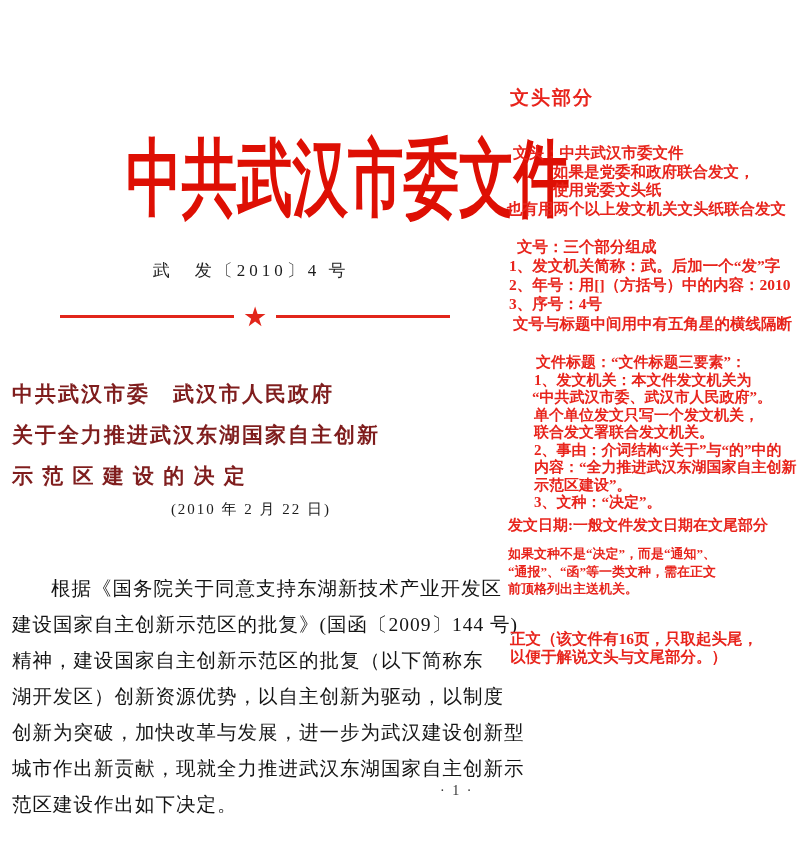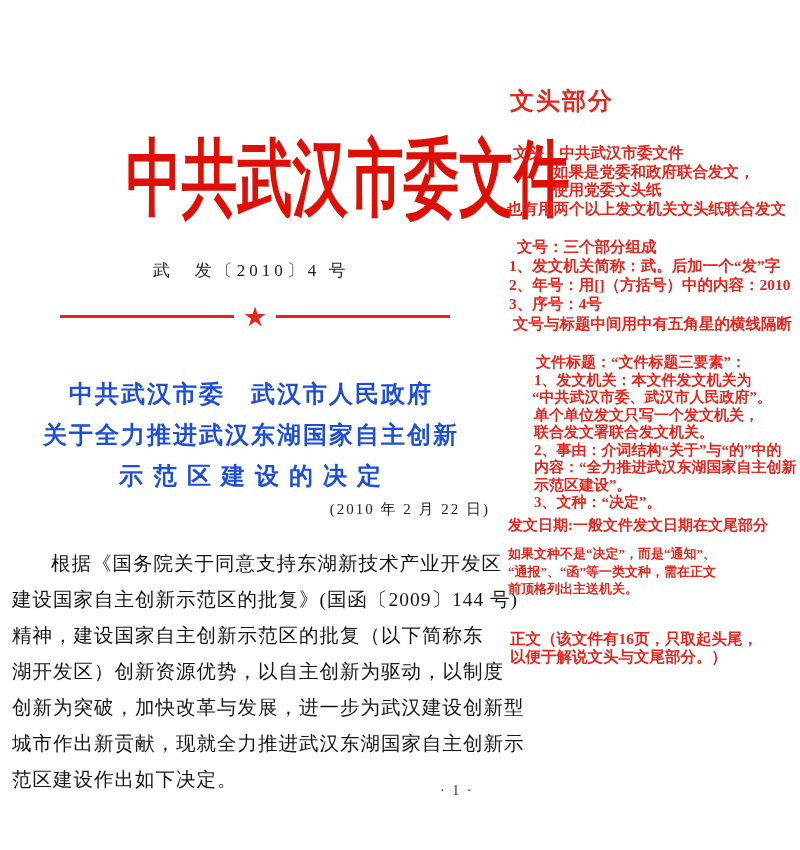--- a/index.html
+++ b/index.html
@@ -32,7 +32,7 @@
   
   .ann{position:absolute;color:#e8241c;font-weight:bold;
        font-family:"Liberation Serif","DejaVu Serif",serif;white-space:nowrap;}
-  .ann-title{left:510px;top:85px;font-size:24px;letter-spacing:2px;}
+  .ann-title{left:510px;top:85px;font-size:19px;letter-spacing:2px;}
   .ablock div{height:18.5px;line-height:18.5px;font-size:15.5px;}
   .b1{left:505px;top:144px;}
   .b2{left:505px;top:237px;}

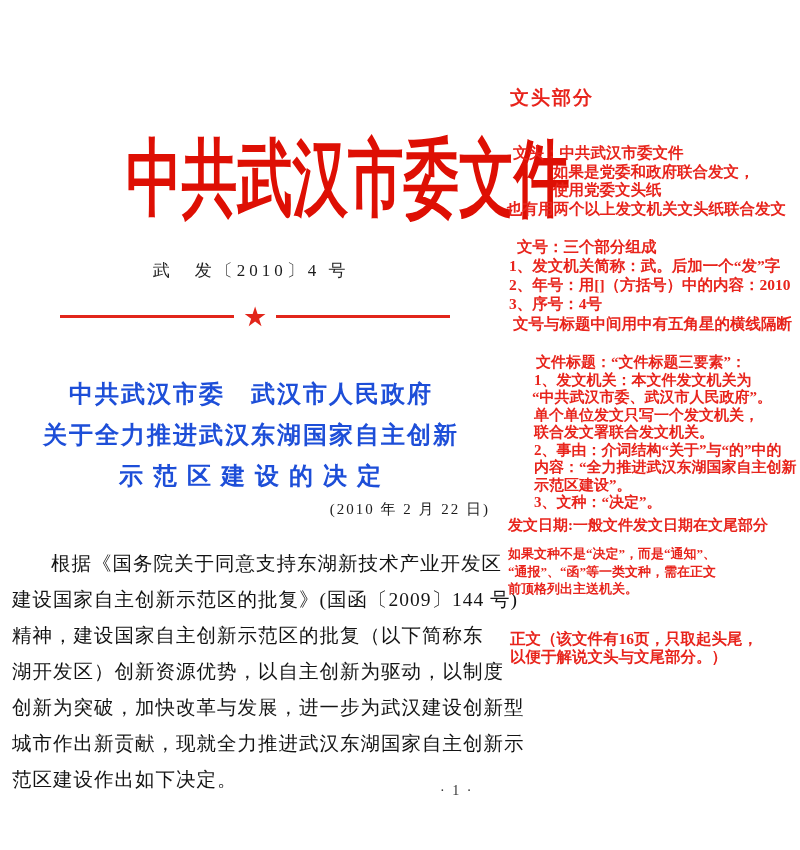--- a/index.html
+++ b/index.html
@@ -18,8 +18,8 @@
   .starline .seg{flex:1;height:3px;background:#e2261b;}
   .starline .star{color:#e2261b;font-size:27px;line-height:27px;margin:0 9px;
                   font-family:"DejaVu Sans",sans-serif;}
-  .title{position:absolute;top:374px;left:0;width:100%;text-align:center;
-         color:#1d4ed8;font-weight:bold;font-size:24px;line-height:41px;letter-spacing:2px;white-space:nowrap;}
+  .title{position:absolute;top:374px;left:0;width:100%;
+         color:#7f1d1d;font-weight:bold;font-size:21px;line-height:41px;letter-spacing:2px;white-space:nowrap;}
   .date{position:absolute;top:500px;left:0;width:100%;text-align:right;
         color:#1c1c1c;font-size:15px;letter-spacing:2px;}
   .docbody{position:absolute;top:546px;left:0;width:464px;color:#141414;

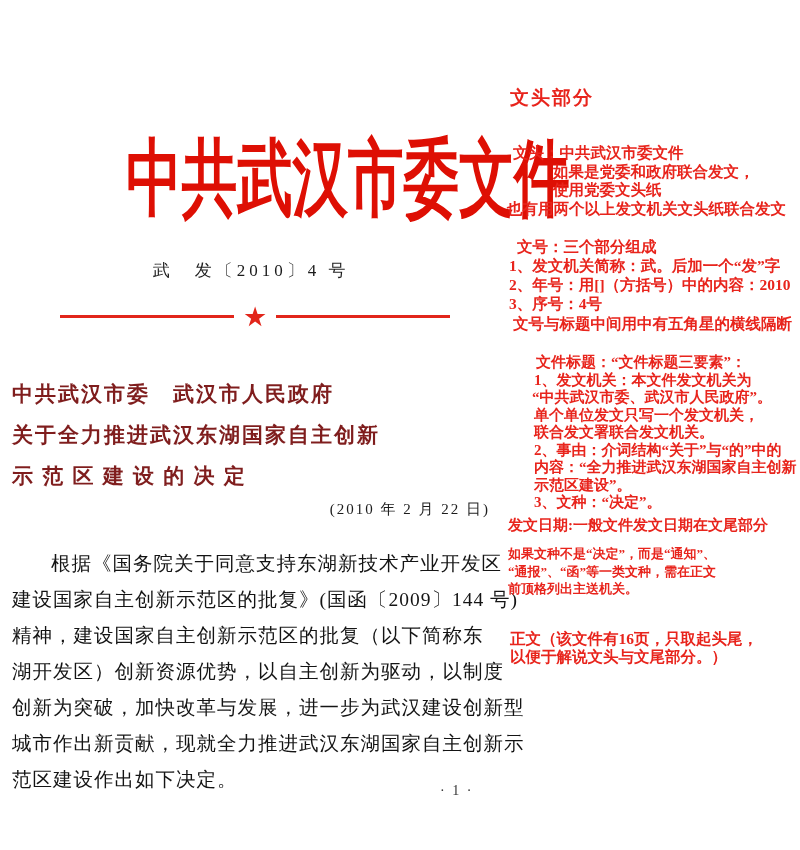--- a/index.html
+++ b/index.html
@@ -20,7 +20,7 @@
                   font-family:"DejaVu Sans",sans-serif;}
   .title{position:absolute;top:374px;left:0;width:100%;
          color:#7f1d1d;font-weight:bold;font-size:21px;line-height:41px;letter-spacing:2px;white-space:nowrap;}
-  .date{position:absolute;top:500px;left:0;width:100%;text-align:right;
+  .date{position:absolute;top:500px;left:0;width:100%;text-align:center;
         color:#1c1c1c;font-size:15px;letter-spacing:2px;}
   .docbody{position:absolute;top:546px;left:0;width:464px;color:#141414;
            font-size:19.5px;}

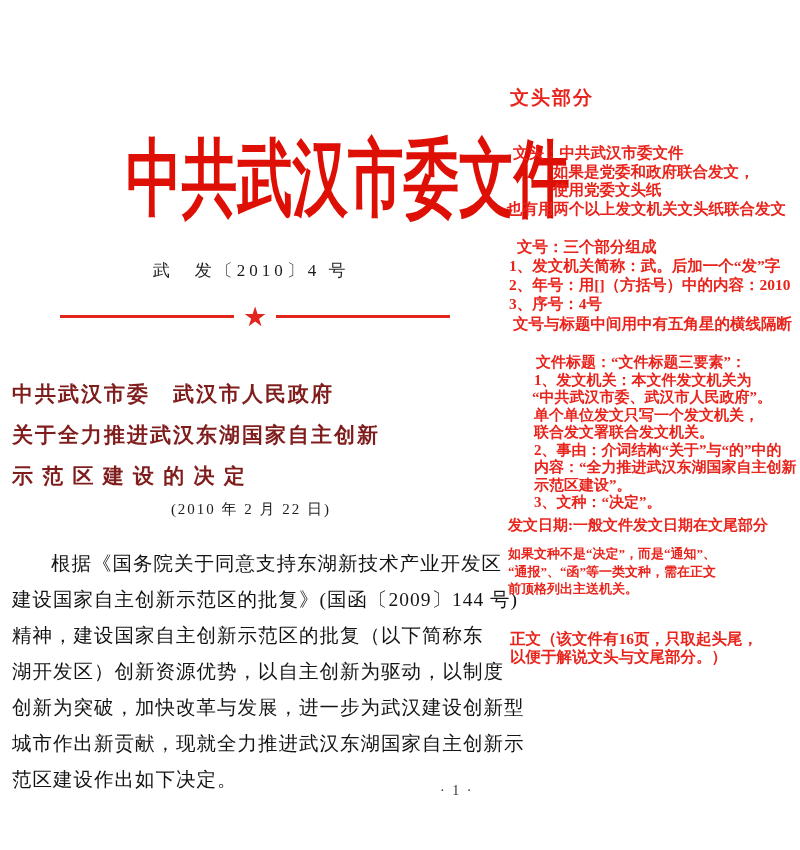--- a/index.html
+++ b/index.html
@@ -26,7 +26,7 @@
            font-size:19.5px;}
   .bline{height:36px;line-height:36px;text-align:justify;text-align-last:justify;
          letter-spacing:1px;white-space:nowrap;}
-  .bline.first{text-indent:2em;}
+  .bline.first{text-indent:2em;margin-top:25px;}
   .bline.last{text-align-last:left;}
   .pagenum{position:absolute;left:428px;top:783px;color:#333;font-size:14px;letter-spacing:2px;}
   

